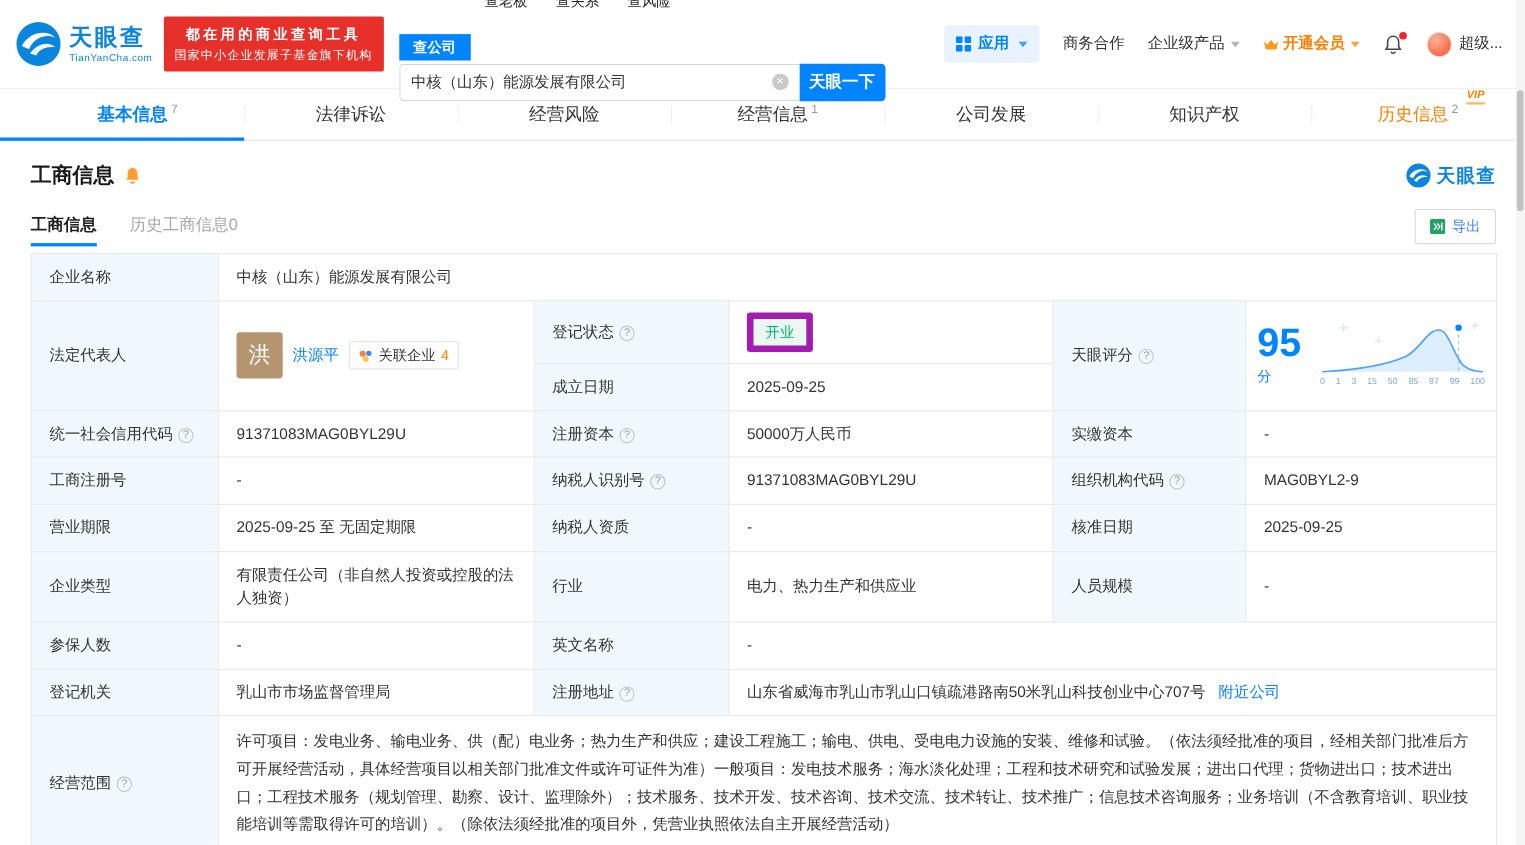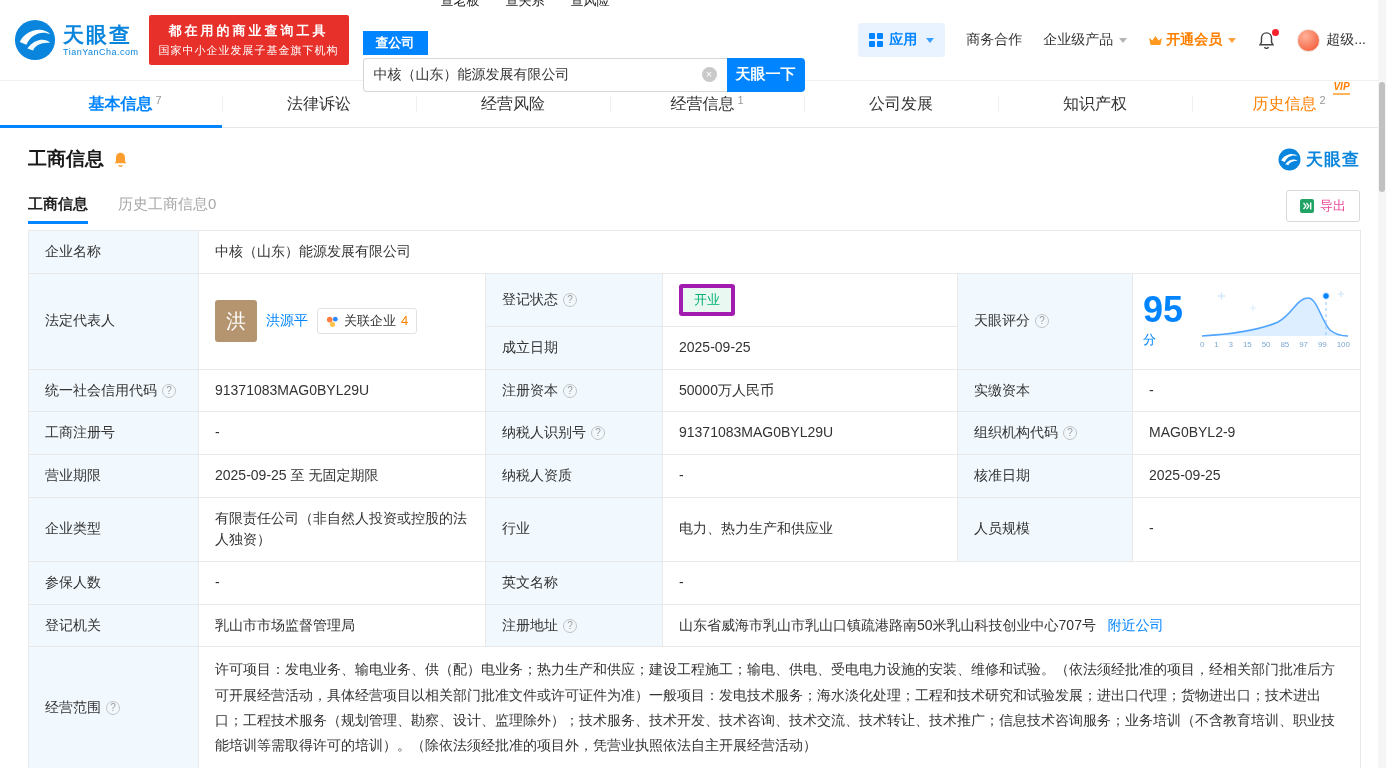--- a/index.html
+++ b/index.html
@@ -70,7 +70,7 @@
   .subtab.active::after { content:""; position:absolute; left:0; right:0; bottom:0; height:3px; background:#0084ff; }
   .subtab.muted { color:#a8a8a8; margin-left:30px; }
   .export-btn { margin-left:auto; display:flex; align-items:center; gap:6px; border:1px solid #d9d9d9;
-    border-radius:3px; padding:6px 13px; font-size:13px; color:#ec4899; background:#fff; cursor:pointer; margin-bottom:6px; }
+    border-radius:3px; padding:6px 13px; font-size:13px; color:#3b82f6; background:#fff; cursor:pointer; margin-bottom:6px; }
 
   
   .info-table { border-collapse:collapse; margin:2px 26px 0 28px; width:1332px; table-layout:fixed; }

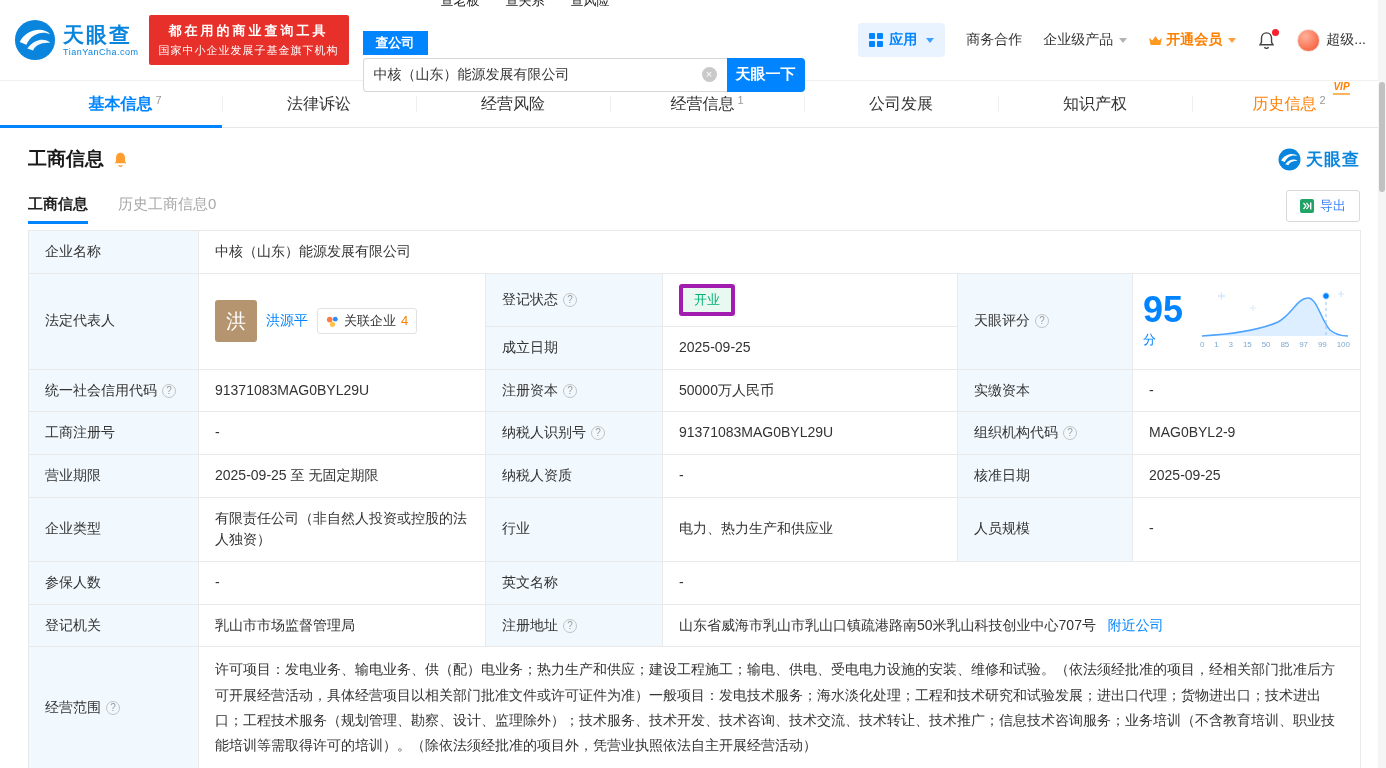--- a/index.html
+++ b/index.html
@@ -90,7 +90,7 @@
   .rel-badge b { color:#ff8000; font-weight:normal; }
 
   .status-open { display:inline-block; padding:2px 11px; font-size:13px; color:#00b173; background:#e9f9f2;
-    border:4px solid #a21caf; border-radius:3px; }
+    border:6px solid #a21caf; border-radius:3px; }
 
   .score-cell { display:flex; align-items:center; gap:16px; }
   .score-num { font-size:36px; color:#0084ff; font-weight:bold; line-height:1; }

